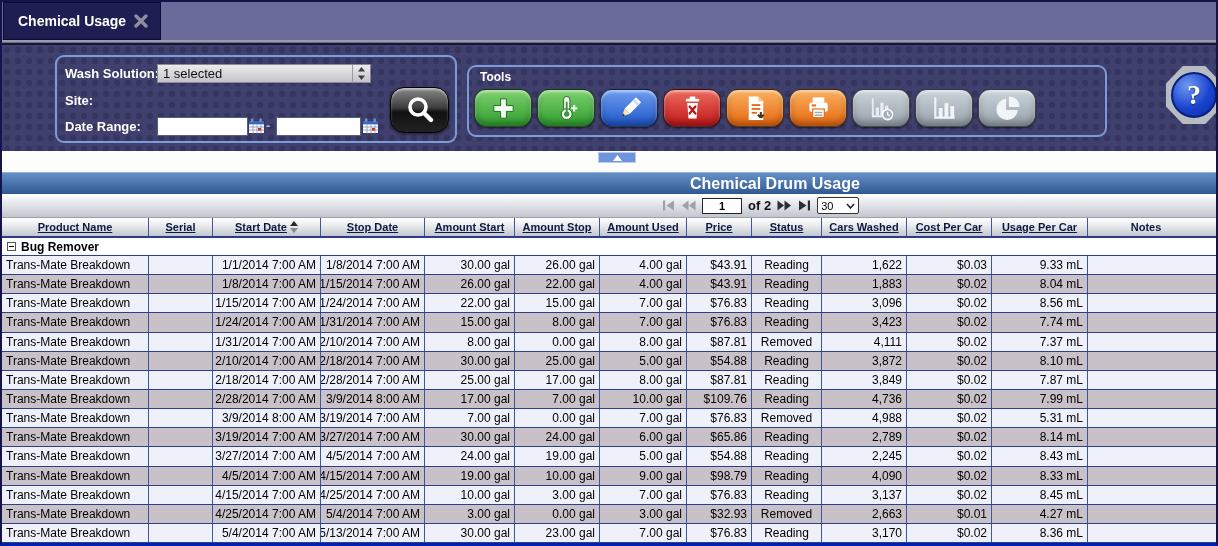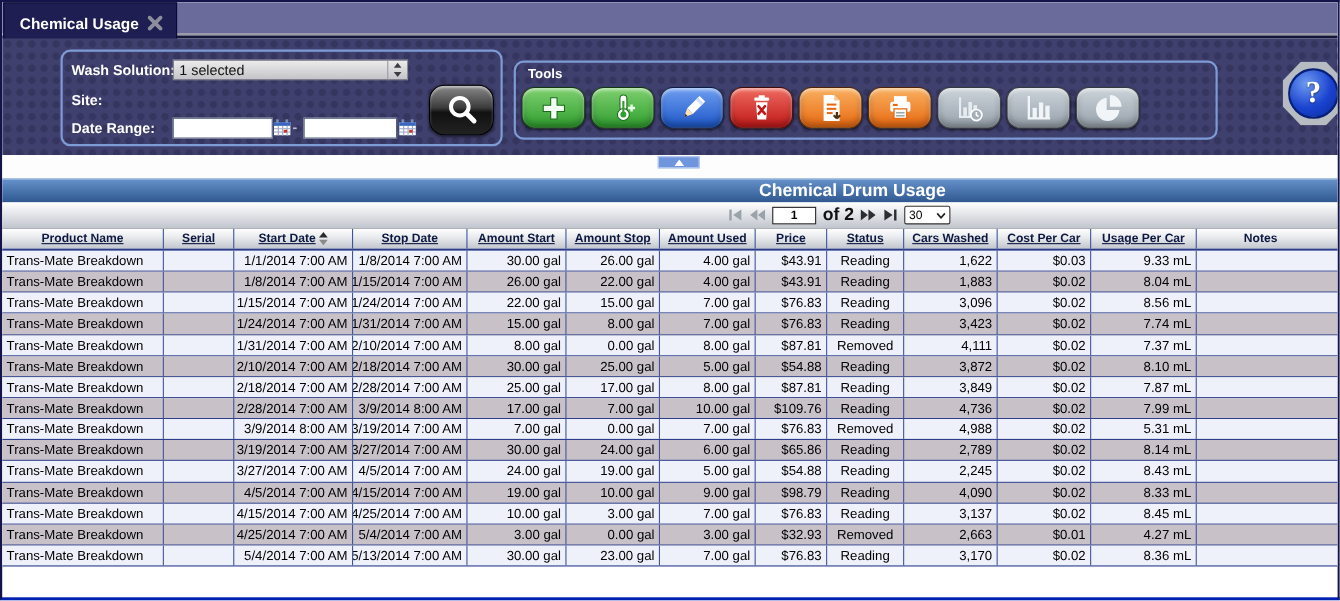--- a/index.html
+++ b/index.html
@@ -12,7 +12,7 @@
     --cols:147px 64px 108px 104px 90px 85px 87px 65px 70px 85px 85px 96px 128px;
   }
   
-  .tabstrip{ height:28px; background:#6a6a9b; display:flex; }
+  .tabstrip{ height:38px; background:#6a6a9b; display:flex; }
   .tab{ margin-left:1px; height:38px; background:#1e1e52; border:1px solid #0b0b35;
         display:flex; align-items:center; gap:8px; padding:0 12px 0 14px; cursor:pointer; }
   .tab-title{ color:#fff; font-weight:bold; font-size:14px; }

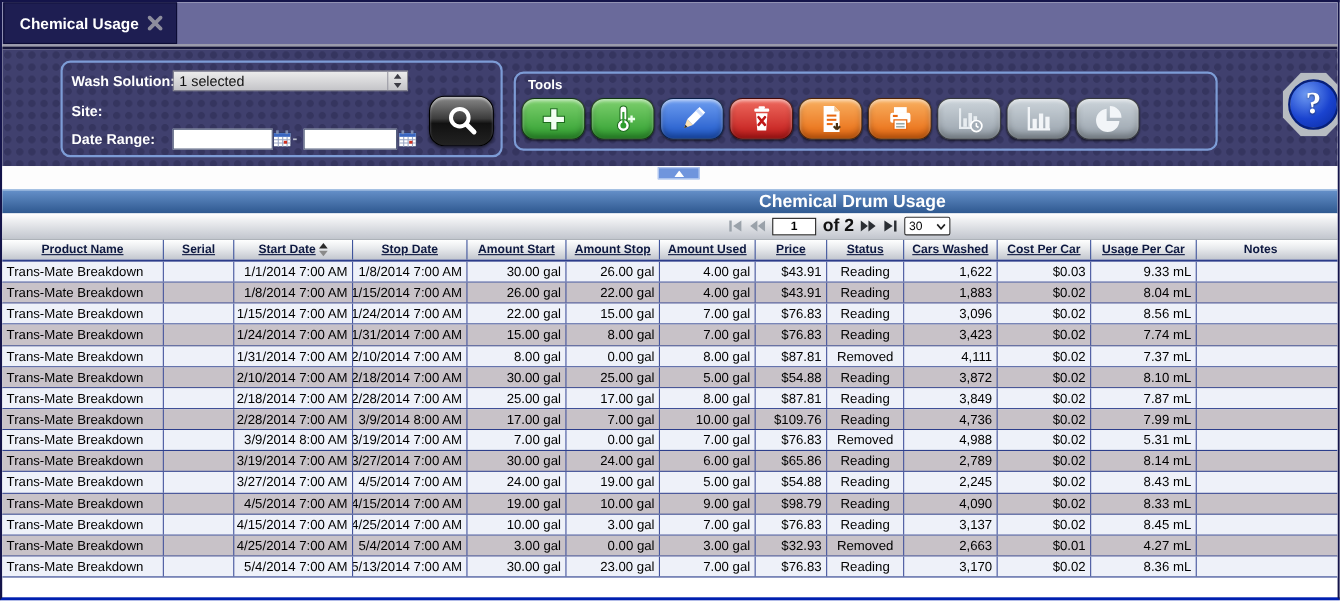--- a/index.html
+++ b/index.html
@@ -81,7 +81,7 @@
   .pg-btn{ background:none; border:none; padding:0; line-height:0; cursor:pointer; }
   .pg-input{ width:40px; height:16px; border:1px solid #222; font-size:11px; font-weight:bold;
     text-align:center; background:#fff; }
-  .pg-of{ font-size:16px; font-weight:bold; color:#111; }
+  .pg-of{ font-size:13px; font-weight:bold; color:#111; }
   .pg-select{ width:42px; height:17px; border:1px solid #333; border-radius:2px; background:#fff;
     display:flex; align-items:center; font-size:11px; padding:0 3px; cursor:pointer; }
   .pg-select svg{ margin-left:auto; }

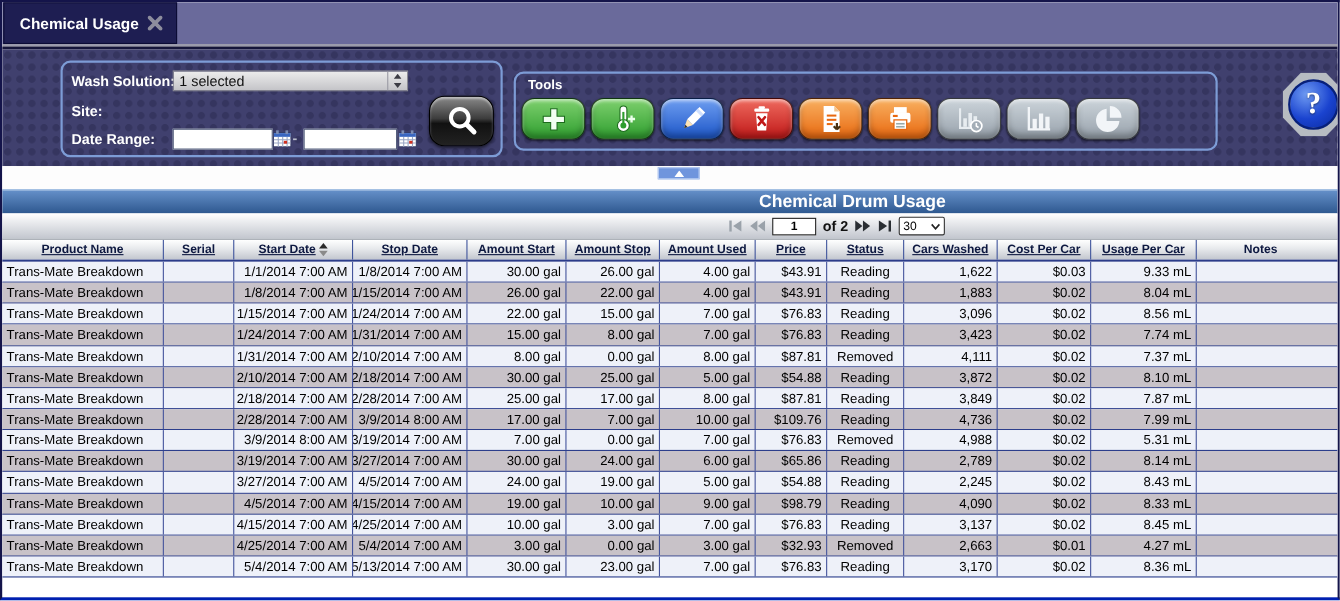--- a/index.html
+++ b/index.html
@@ -354,6 +354,15 @@
         <span>Notes</span>
       </div>
     </div>
+  <div class="group-row">
+    <span class="grp-toggle">
+      <svg width="9" height="9" viewBox="0 0 9 9">
+        <rect x="0.5" y="0.5" width="8" height="8" fill="#fff" stroke="#555"></rect>
+        <line x1="2" y1="4.5" x2="7" y2="4.5" stroke="#000" stroke-width="1"></line>
+      </svg>
+    </span>
+    <b>Bug Remover</b>
+  </div>
   <div class="grid-body" id="gridBody">
       <div class="row light">
         <div class="cell al">Trans-Mate Breakdown</div>

